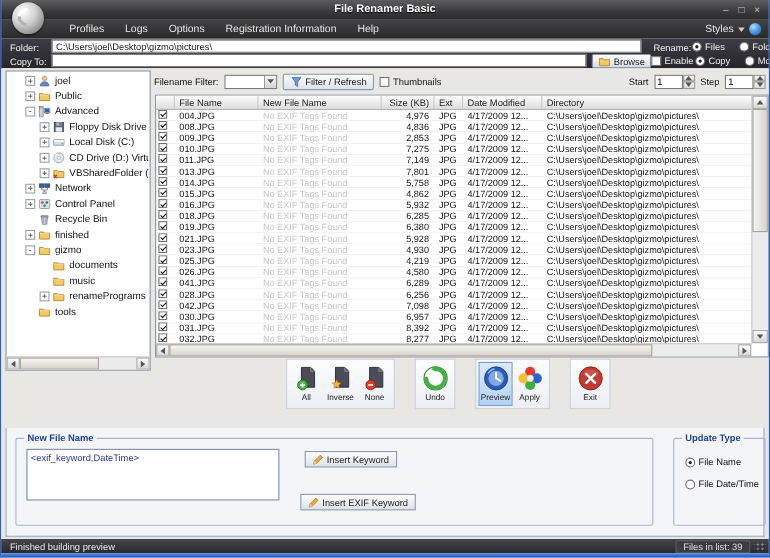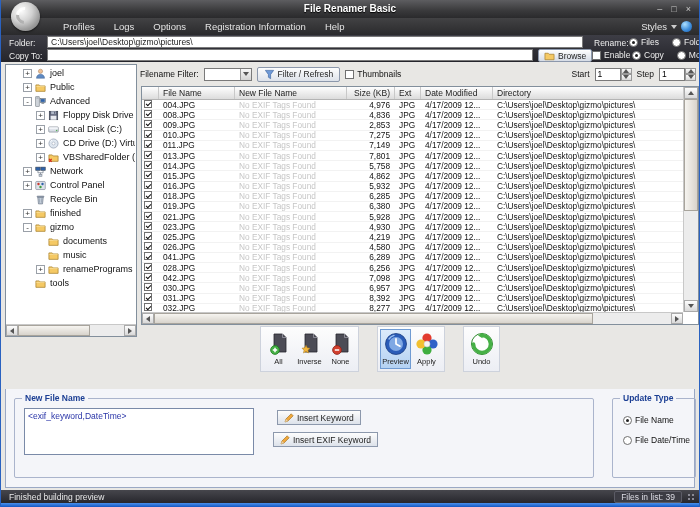--- a/index.html
+++ b/index.html
@@ -665,6 +665,18 @@
           </div>
         </div>
         <div class="tgroup">
+          <div class="tbtn">
+            <span class="icon">
+              <svg width="24" height="24" viewBox="0 0 24 24">
+                <circle cx="12" cy="12" r="10.5" fill="#fff" stroke="#2d8a2d" stroke-width="1"></circle>
+                <path d="M12 3.5a8.5 8.5 0 1 1-8.5 8.5" fill="none" stroke="#46b046" stroke-width="3.6" stroke-linecap="round"></path>
+                <path d="M12.5 0.8L8 3.5l4.5 2.7z" fill="#46b046"></path>
+              </svg>
+            </span>
+            <span class="tbl">Undo</span>
+          </div>
+        </div>
+        <div class="tgroup">
           <div class="tbtn active">
             <span class="icon">
               <svg width="24" height="24" viewBox="0 0 24 24">
@@ -687,18 +699,6 @@
               </svg>
             </span>
             <span class="tbl">Apply</span>
-          </div>
-        </div>
-        <div class="tgroup">
-          <div class="tbtn">
-            <span class="icon">
-              <svg width="24" height="24" viewBox="0 0 24 24">
-                <circle cx="12" cy="12" r="10.5" fill="#fff" stroke="#2d8a2d" stroke-width="1"></circle>
-                <path d="M12 3.5a8.5 8.5 0 1 1-8.5 8.5" fill="none" stroke="#46b046" stroke-width="3.6" stroke-linecap="round"></path>
-                <path d="M12.5 0.8L8 3.5l4.5 2.7z" fill="#46b046"></path>
-              </svg>
-            </span>
-            <span class="tbl">Undo</span>
           </div>
         </div>
       </div>

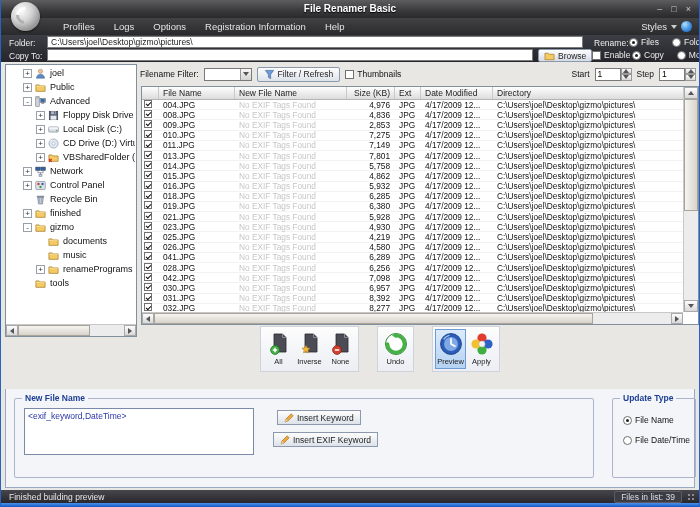--- a/index.html
+++ b/index.html
@@ -701,6 +701,18 @@
             <span class="tbl">Apply</span>
           </div>
         </div>
+        <div class="tgroup">
+          <div class="tbtn">
+            <span class="icon">
+              <svg width="24" height="24" viewBox="0 0 24 24">
+                <circle cx="12" cy="12" r="10.5" fill="#c23a30" stroke="#7e1e16" stroke-width="0.8"></circle>
+                <ellipse cx="12" cy="7.5" rx="6.5" ry="3.5" fill="#d8665e" opacity="0.55"></ellipse>
+                <path d="M8 8l8 8M16 8l-8 8" stroke="#fff" stroke-width="2.2" stroke-linecap="round"></path>
+              </svg>
+            </span>
+            <span class="tbl">Exit</span>
+          </div>
+        </div>
       </div>
 
 

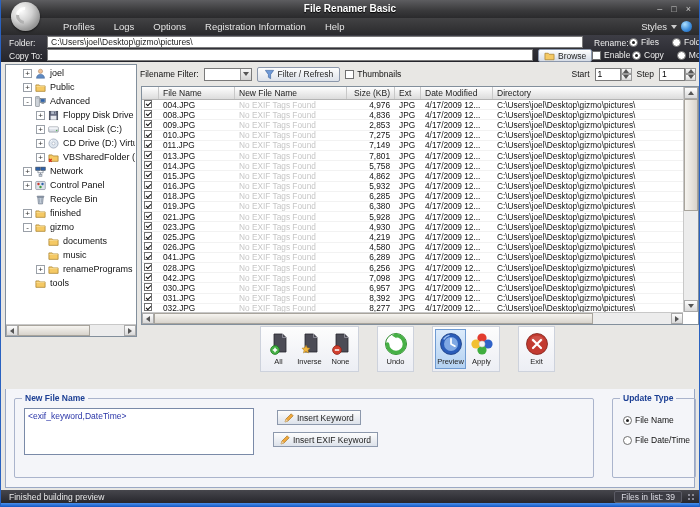--- a/index.html
+++ b/index.html
@@ -92,7 +92,7 @@
 .pattern-box{position:absolute;left:9px;top:9px;width:230px;height:47px;background:#fff;border:1px solid #7a8aa8;font-size:8.5px;color:#2a35a8;padding:2px 3px;white-space:pre-wrap;overflow:hidden}
 .mini-btn{position:absolute;height:15px;display:flex;align-items:center;gap:3px;padding:0 6px;background:linear-gradient(#fdfdfd,#dde2ea);border:1px solid #8c98ac;font-size:8.5px;color:#222;white-space:nowrap}
 .b1{left:262px;top:11px}
-.b2{left:258px;top:33px}
+.b2{left:258px;top:50px}
 .example{position:absolute;left:11px;top:64px;font-size:8px;color:#24408c;white-space:nowrap}
 .update-radios{position:absolute;left:10px;top:16px;display:flex;flex-direction:column;gap:10px}
 .update-radios .radio-wrap{color:#111}

